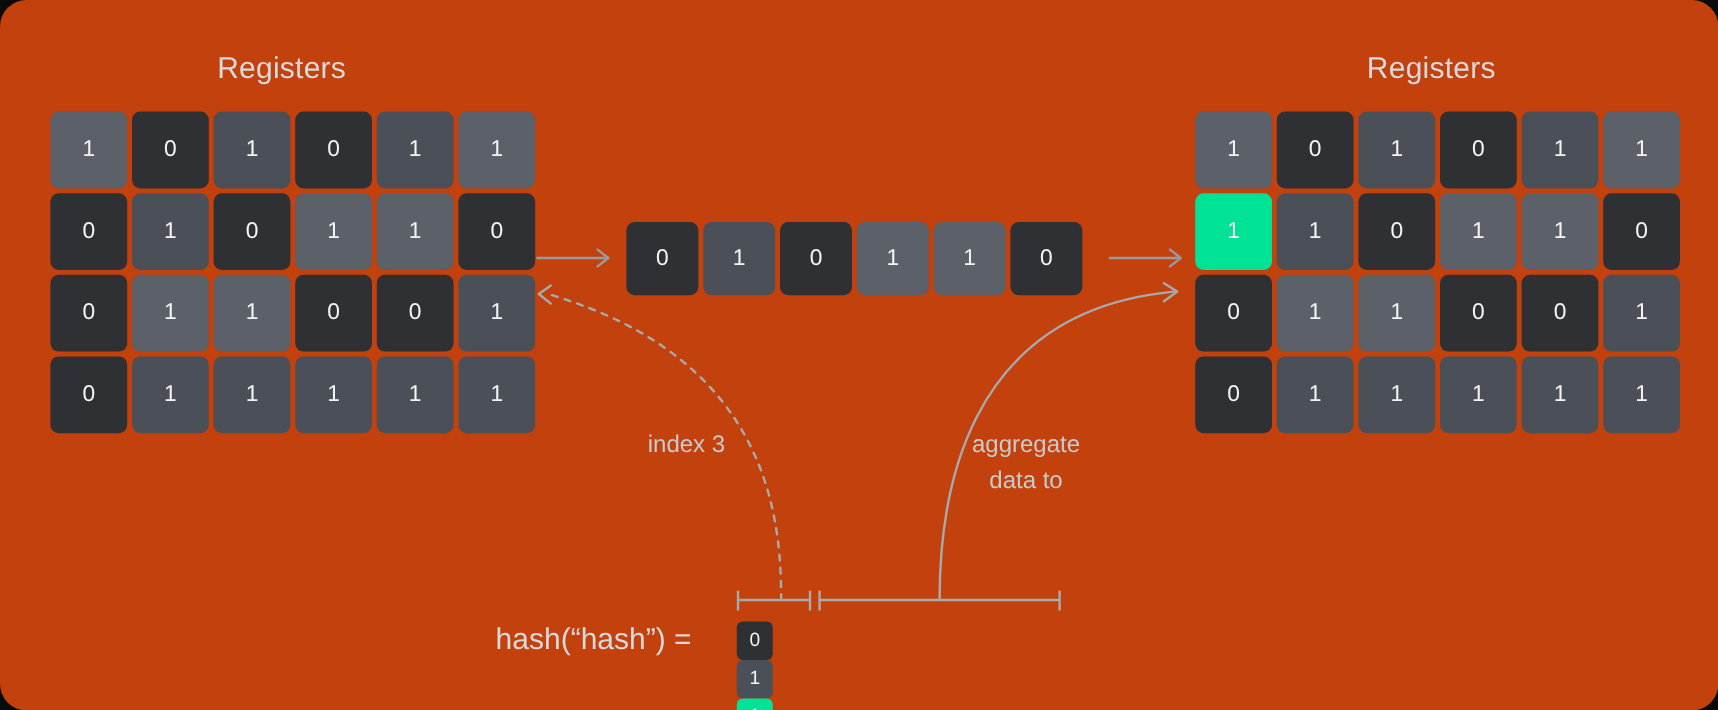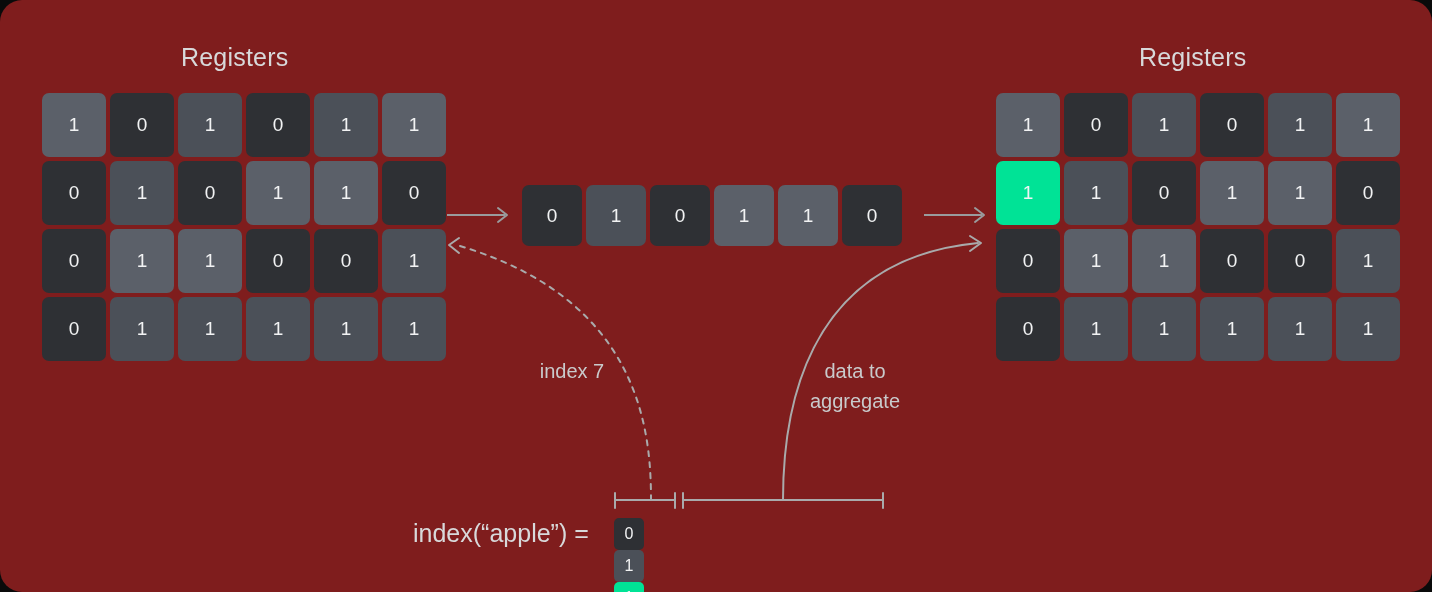--- a/index.html
+++ b/index.html
@@ -17,7 +17,7 @@
     position: relative;
     width: 1432px;
     height: 592px;
-    background: #7f1d1d;
+    background: #c2410c;
     border-radius: 22px;
     overflow: hidden;
   }

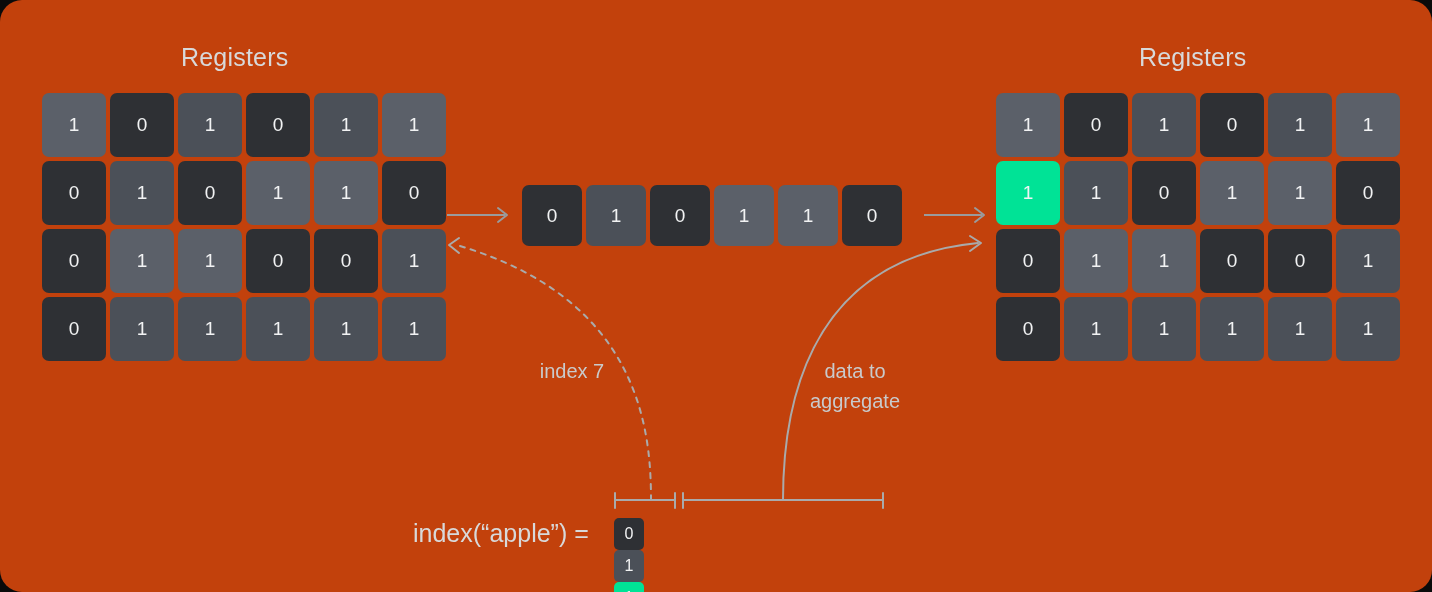--- a/index.html
+++ b/index.html
@@ -228,7 +228,7 @@
   </svg>
 
   <div class="annot" id="annot-register">
-    <div>index 7</div>
+    <div>index 3</div>
   </div>
 
   <div class="annot" id="annot-data">

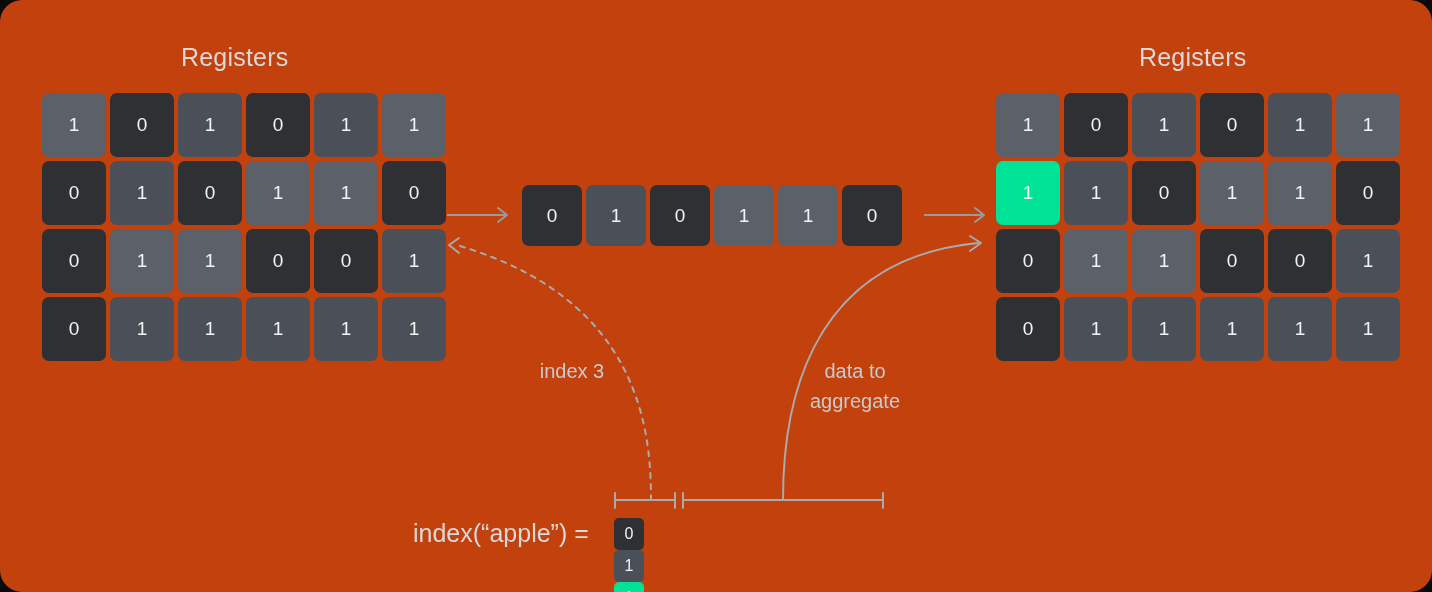--- a/index.html
+++ b/index.html
@@ -232,8 +232,8 @@
   </div>
 
   <div class="annot" id="annot-data">
+    <div>aggregate</div>
     <div>data to</div>
-    <div>aggregate</div>
   </div>
 
   <div id="hash-label">index(“apple”) =</div>

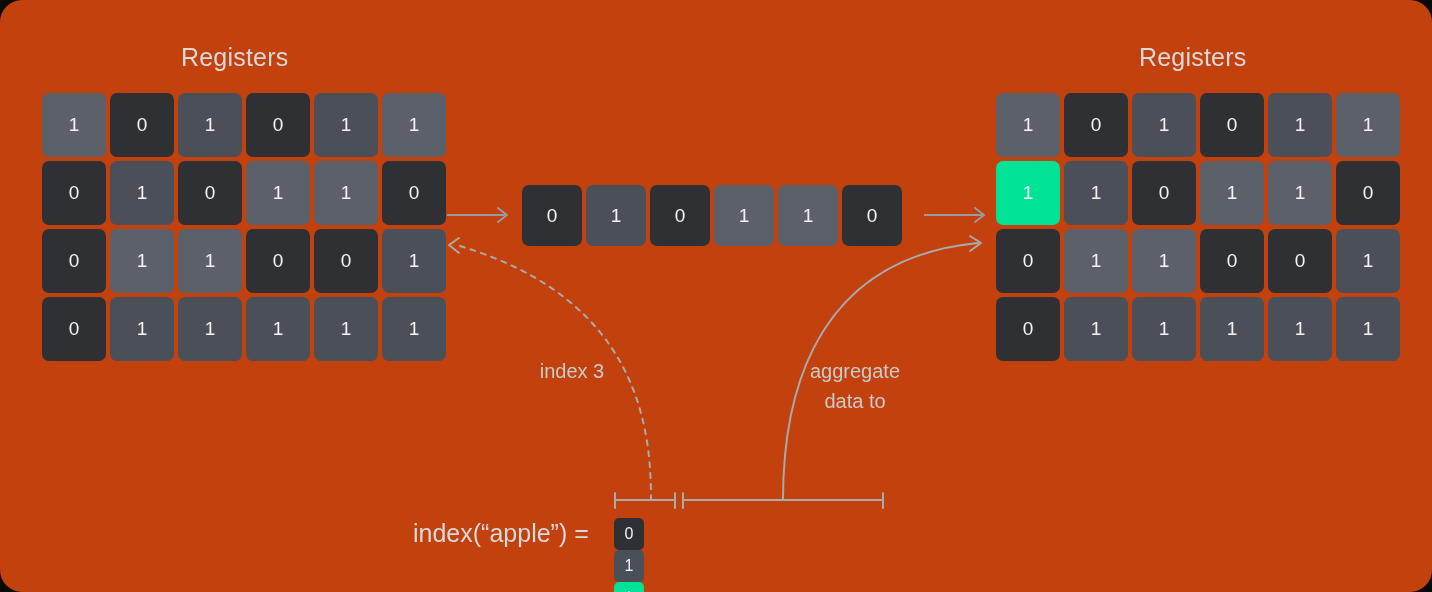--- a/index.html
+++ b/index.html
@@ -236,7 +236,7 @@
     <div>data to</div>
   </div>
 
-  <div id="hash-label">index(“apple”) =</div>
+  <div id="hash-label">hash(“hash”) =</div>
 
   <div id="hash-row">
       <div class="row">

